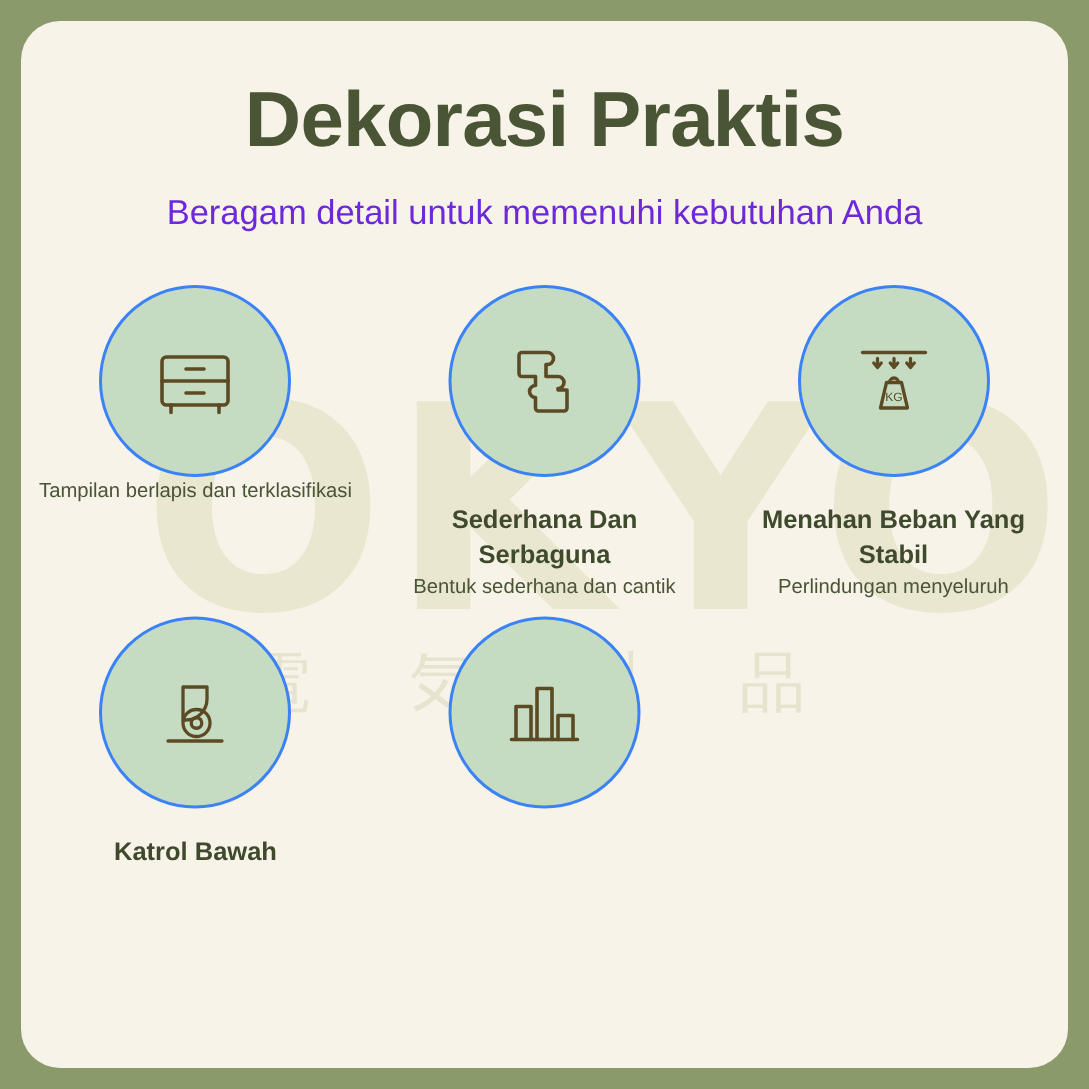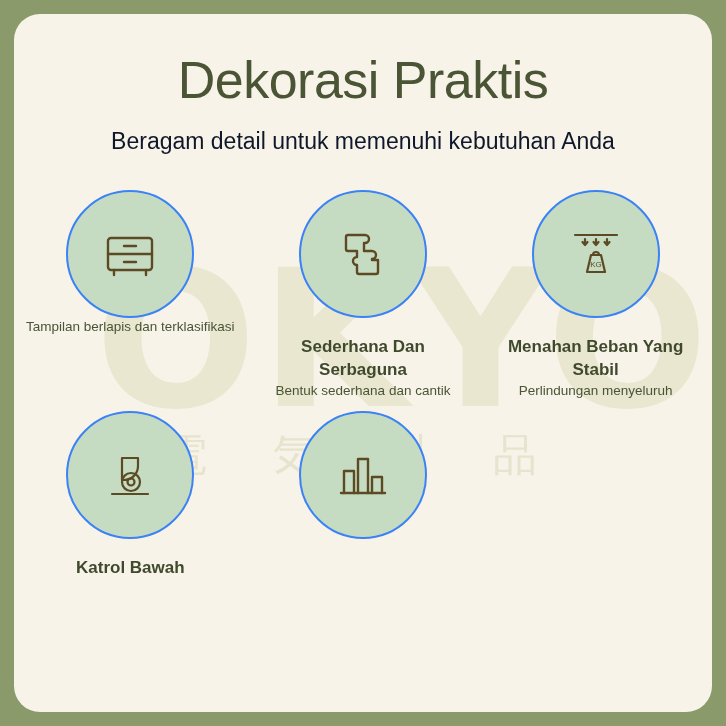--- a/index.html
+++ b/index.html
@@ -65,7 +65,7 @@
     width: 100%;
     text-align: center;
     font-size: 52px;
-    font-weight: normal;
+    font-weight: bold;
     color: #4a5535;
     letter-spacing: -0.5px;
   }

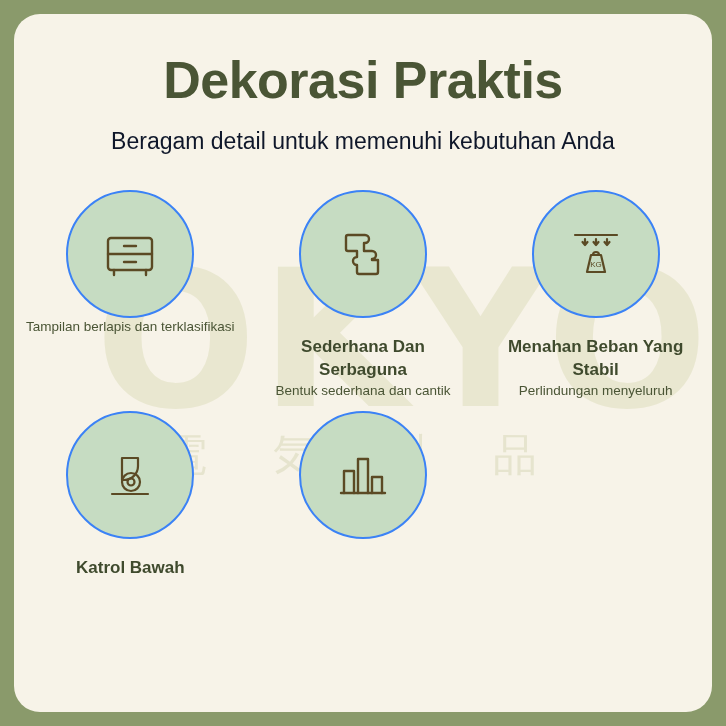--- a/index.html
+++ b/index.html
@@ -75,7 +75,7 @@
     width: 100%;
     text-align: center;
     font-size: 23px;
-    color: #0f172a;
+    color: #6d28d9;
   }
   .grid {
     position: absolute;

